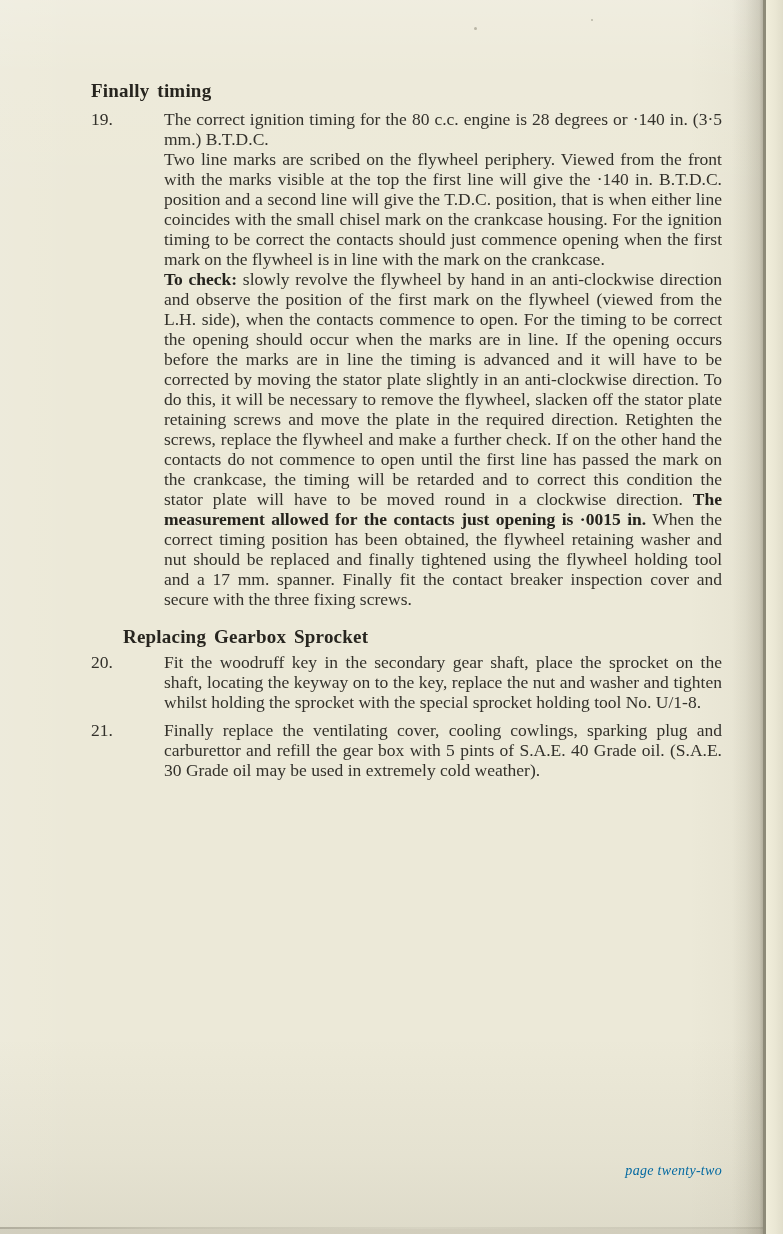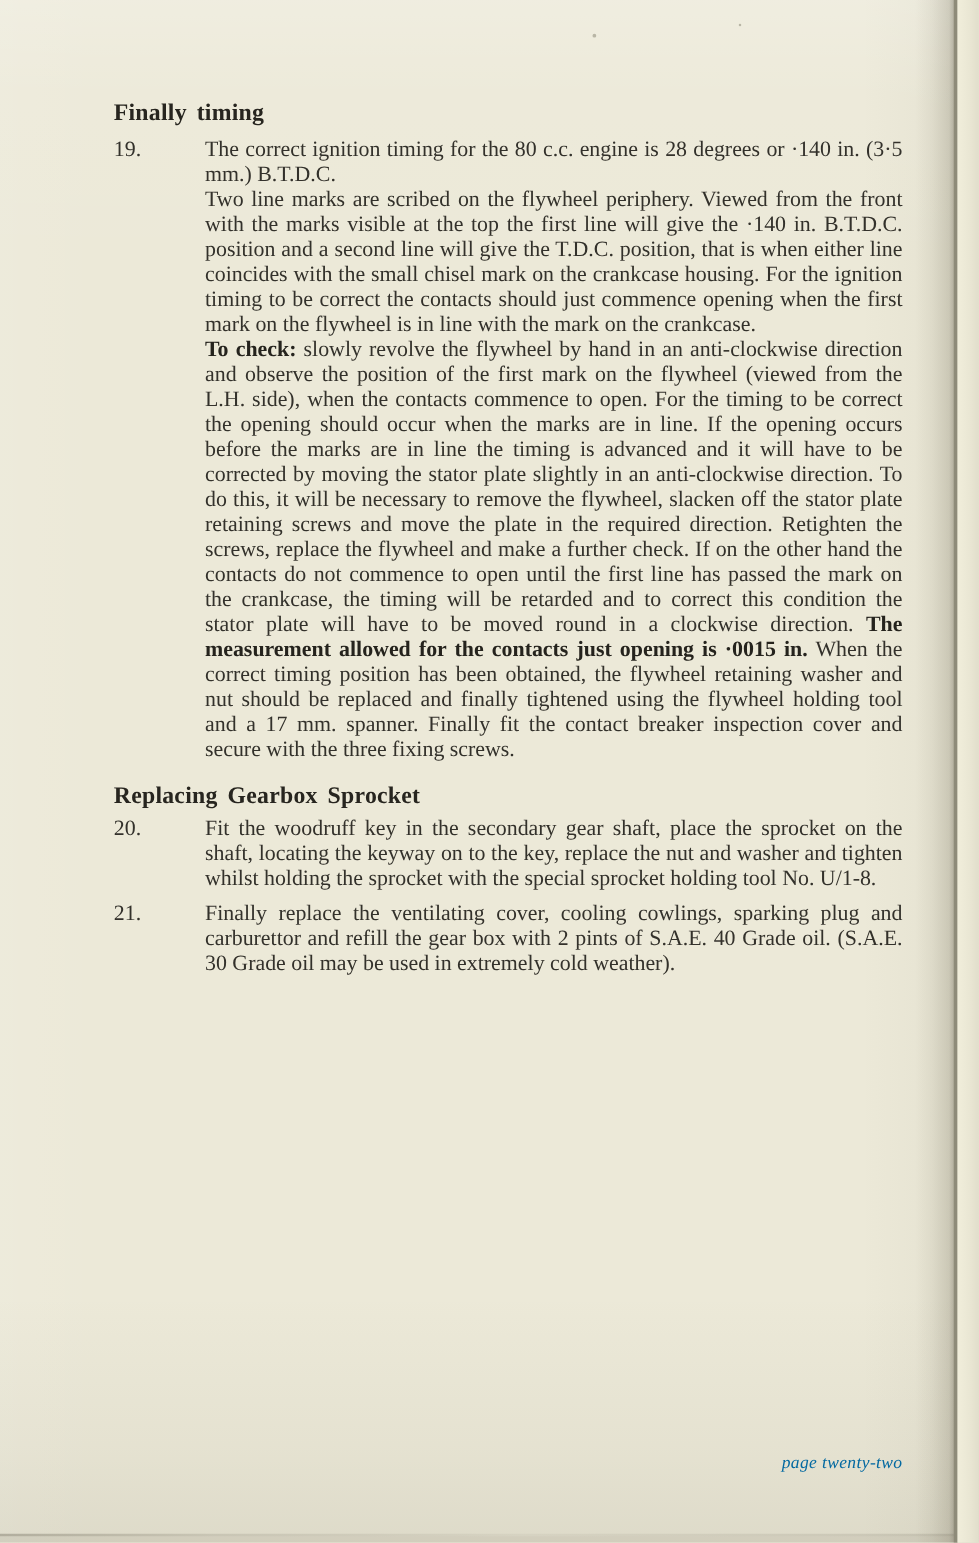--- a/index.html
+++ b/index.html
@@ -79,7 +79,7 @@
     color: #27251f;
   }
   .heading-gap { margin-bottom: 8px; }
-  .heading-2 { margin-top: 18px; margin-bottom: 5px; }
+  .heading-2 { margin-top: 18px; margin-bottom: 5px; margin-left: 32px; }
   .item { display: flex; gap: 36px; }
   .item-20 { margin-bottom: 8px; }
   .item-number { flex: 0 0 37px; width: 37px; }

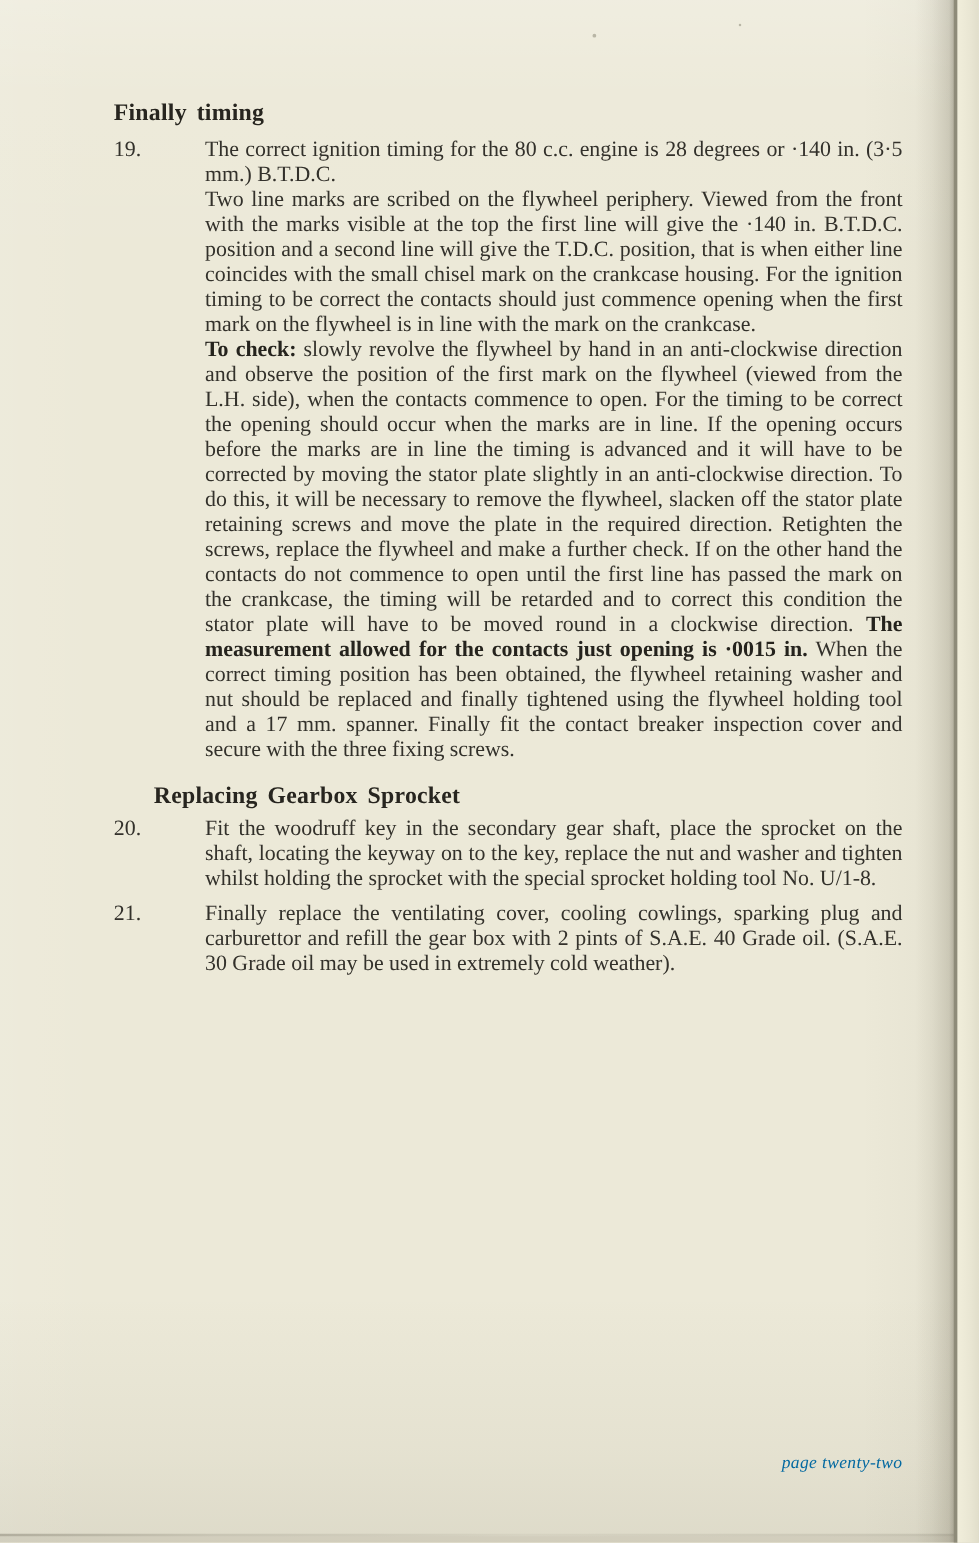--- a/index.html
+++ b/index.html
@@ -135,7 +135,7 @@
   <div class="item">
     <div class="item-number">21.</div>
     <div class="item-body">
-      <p>Finally replace the ventilating cover, cooling cowlings, sparking plug and carburettor and refill the gear box with 2 pints of S.A.E. 40 Grade oil. (S.A.E. 30 Grade oil may be used in extremely cold weather).</p>
+      <p>Finally replace the ventilating cover, cooling cowlings, sparking plug and carburettor and refill the gear box with 5 pints of S.A.E. 40 Grade oil. (S.A.E. 30 Grade oil may be used in extremely cold weather).</p>
     </div>
   </div>
 

